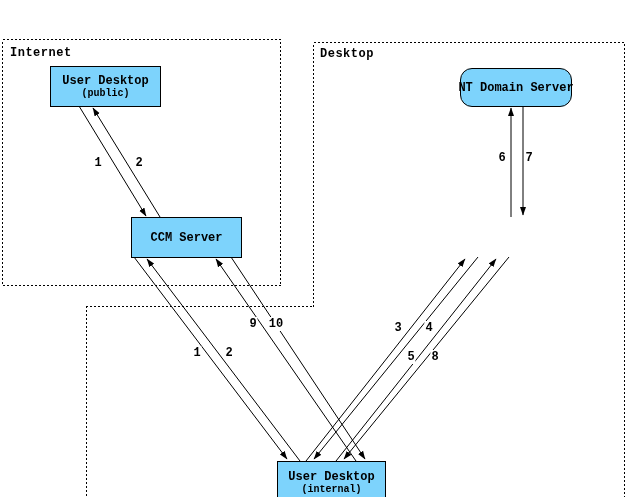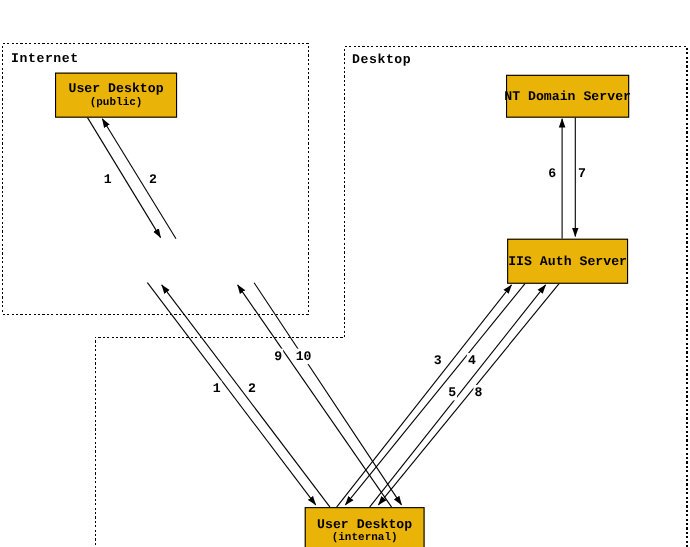--- a/index.html
+++ b/index.html
@@ -26,7 +26,7 @@
     position: absolute;
     z-index: 2;
     border: 1px solid #000000;
-    background: #eab308;
+    background: #7dd3fc;
     display: flex;
     flex-direction: column;
     align-items: center;

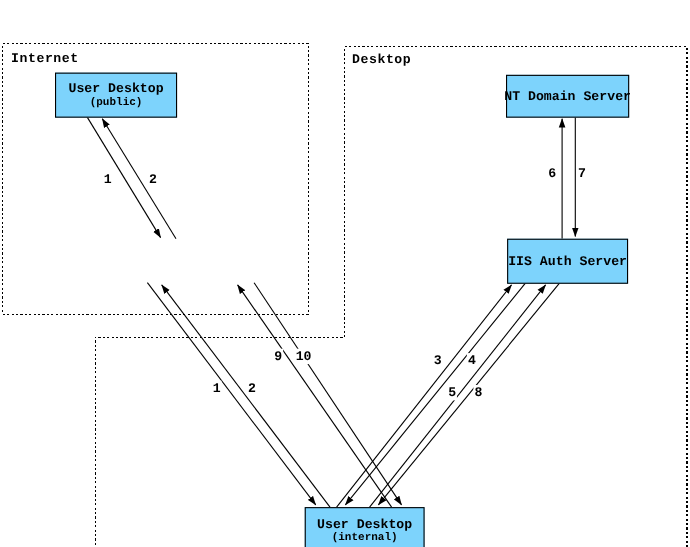--- a/index.html
+++ b/index.html
@@ -103,7 +103,7 @@
     <div class="sub">(public)</div>
   </div>
 
-  <div class="node" style="left:460px; top:32px; width:112px; height:39px;">
+  <div class="node" style="left:460px; top:32px; width:112px; height:39px;border-radius:12px;">
     <div>NT Domain Server</div>
   </div>
 

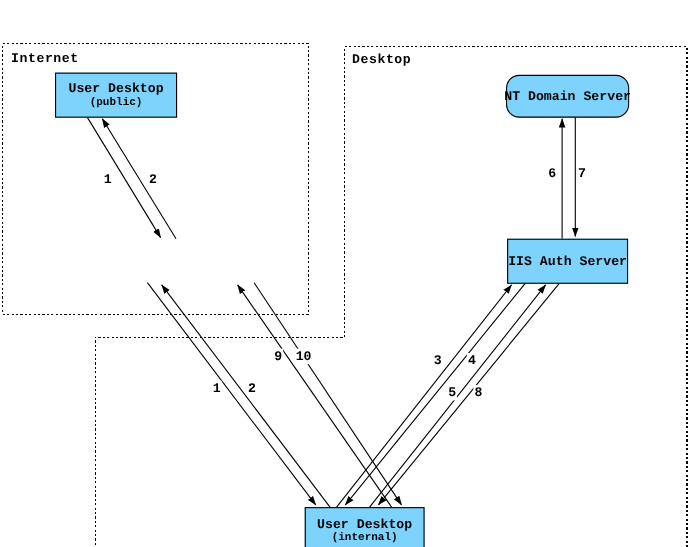--- a/index.html
+++ b/index.html
@@ -107,6 +107,9 @@
     <div>NT Domain Server</div>
   </div>
 
+  <div class="node" style="left:131px; top:181px; width:111px; height:41px;">
+    <div>CCM Server</div>
+  </div>
 
   <div class="node" style="left:461px; top:181px; width:110px; height:41px;">
     <div>IIS Auth Server</div>

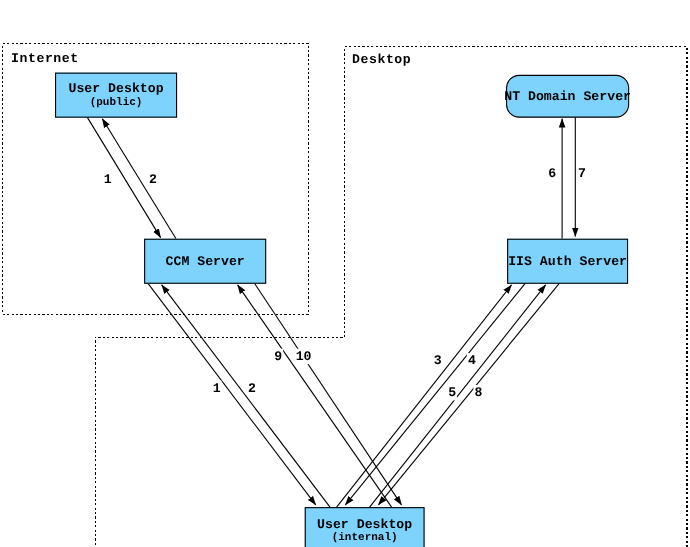--- a/index.html
+++ b/index.html
@@ -111,9 +111,6 @@
     <div>CCM Server</div>
   </div>
 
-  <div class="node" style="left:461px; top:181px; width:110px; height:41px;">
-    <div>IIS Auth Server</div>
-  </div>
 
   <div class="node" style="left:277px; top:425px; width:109px; height:42px;">
     <div>User Desktop</div>

